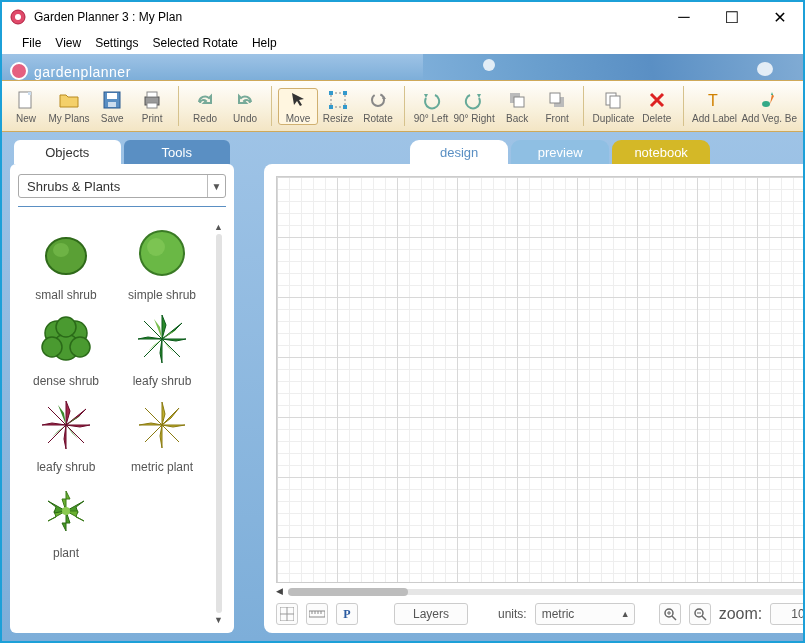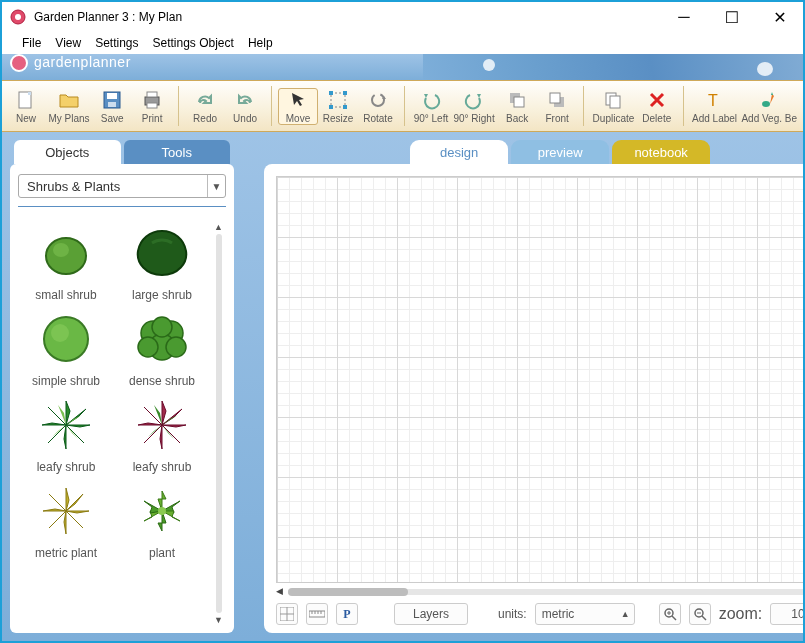--- a/index.html
+++ b/index.html
@@ -110,7 +110,7 @@
   <span class="item">File</span>
   <span class="item">View</span>
   <span class="item">Settings</span>
-  <span class="item">Settings Object</span>
+  <span class="item">Selected Rotate</span>
   <span class="item">Help</span>
 </div>
 

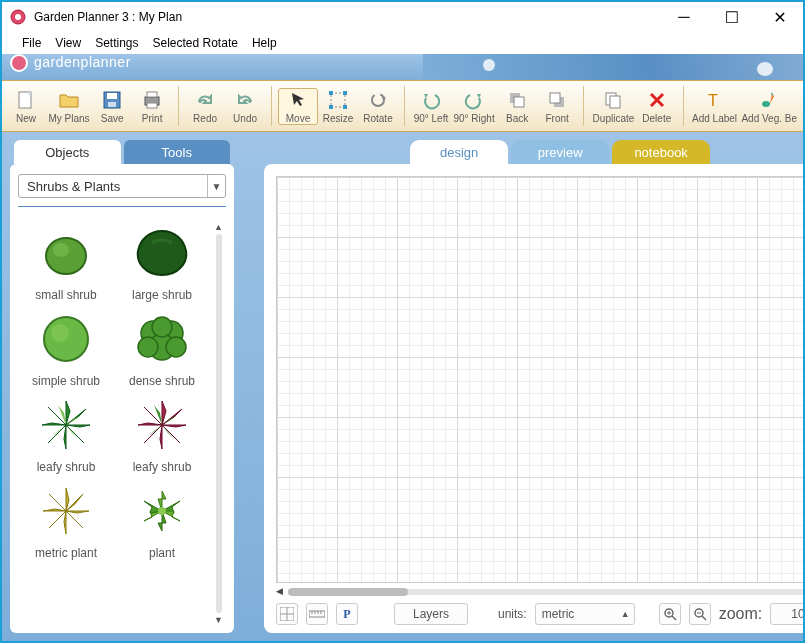--- a/index.html
+++ b/index.html
@@ -14,7 +14,7 @@
 .menubar { height:22px; display:flex; align-items:center; padding:0 20px; gap:14px; background:#fff; }
 .menubar .item { font-size:12px; cursor:pointer; }
 
-.brandbar { height:26px; background:linear-gradient(to bottom,#9ec3e6,#7daed9); position:relative; overflow:hidden; display:flex; align-items:flex-start; padding-left:8px; }
+.brandbar { height:26px; background:linear-gradient(to bottom,#9ec3e6,#7daed9); position:relative; overflow:hidden; display:flex; align-items:flex-end; padding-left:8px; }
 .brandbar .logo-icon { width:18px; height:18px; border-radius:50%; background:#e56080; border:2px solid #fff; margin-right:6px; }
 .brandbar .brand-text { color:#fff; font-size:14px; letter-spacing:0.5px; }
 .brandbar .brand-text .thin { font-weight:300; }

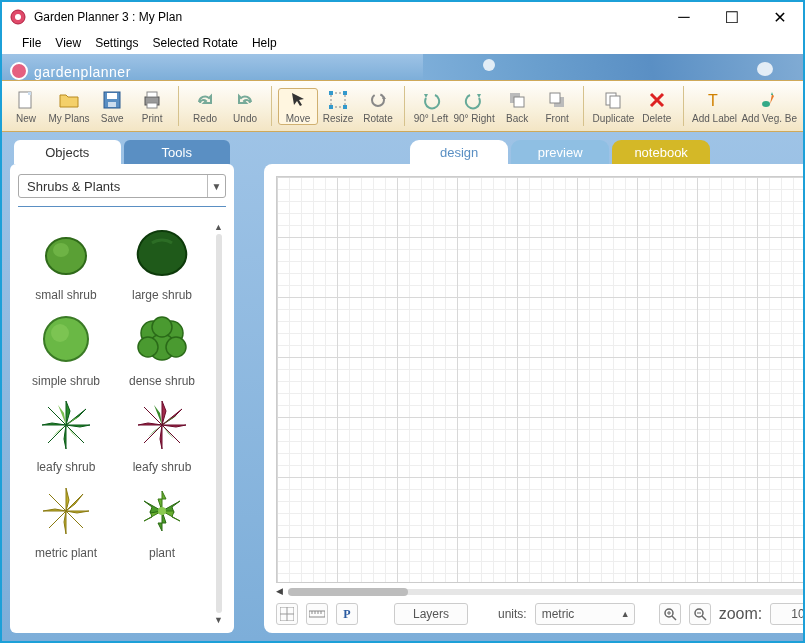--- a/index.html
+++ b/index.html
@@ -307,15 +307,6 @@
             </div>
             <div class="pal-item">
               <div class="thumb">
-                <svg width="60" height="56">
-                  <path d="M30 6c12 0 22 8 24 20 2 12-8 24-24 24S4 38 6 26C8 14 18 6 30 6z" fill="#1f5a1a" stroke="#0d3a0a" stroke-width="2"></path>
-                  <path d="M20 18c6-4 14-4 20 0" stroke="#3a8030" stroke-width="3" fill="none" opacity=".5"></path>
-                </svg>
-              </div>
-              <div class="name">large shrub</div>
-            </div>
-            <div class="pal-item">
-              <div class="thumb">
                 <svg width="56" height="56">
                   <circle cx="28" cy="28" r="22" fill="#6ab845" stroke="#3a7a25" stroke-width="2"></circle>
                   <circle cx="22" cy="22" r="9" fill="#8ed060" opacity=".5"></circle>

